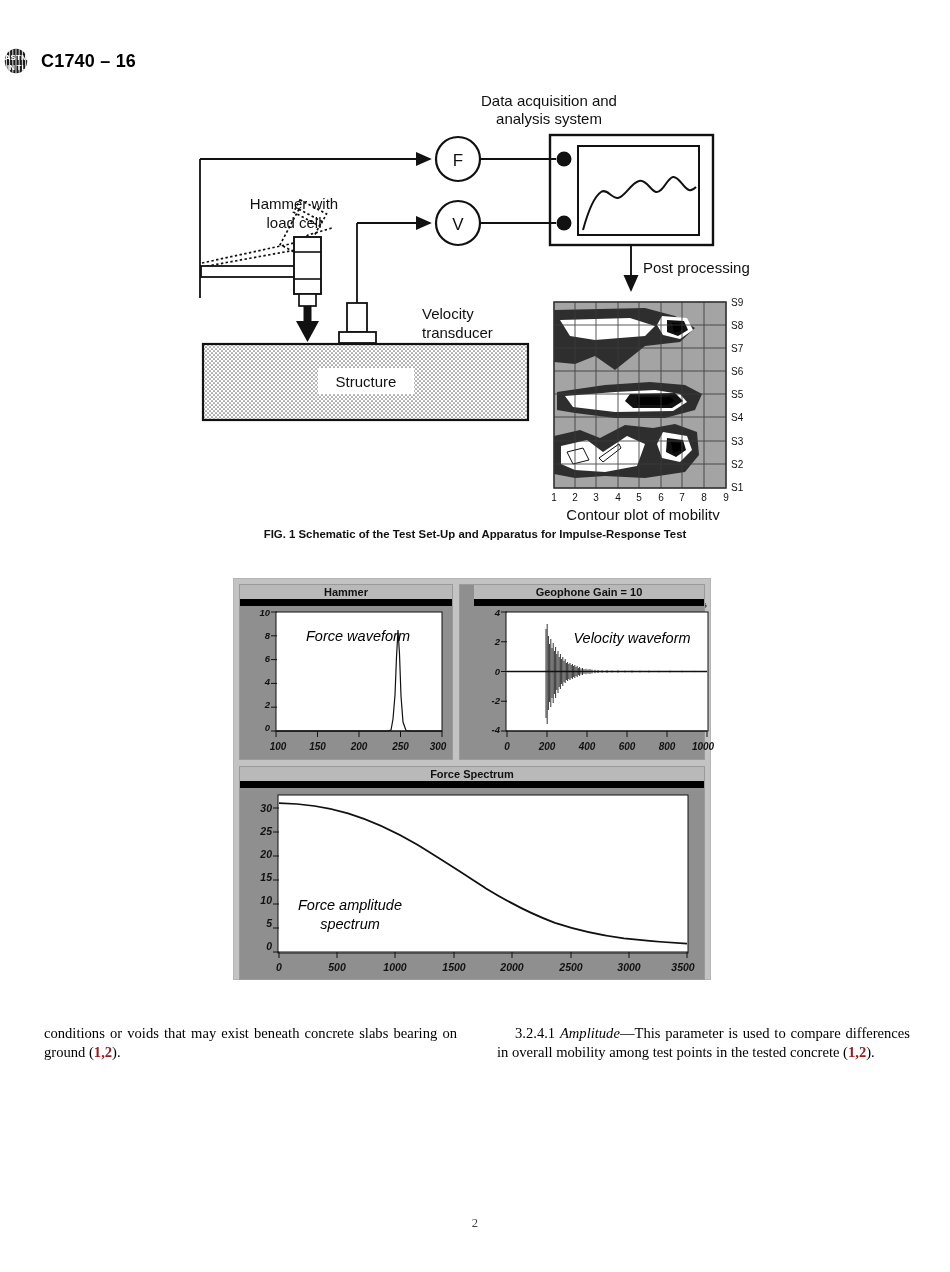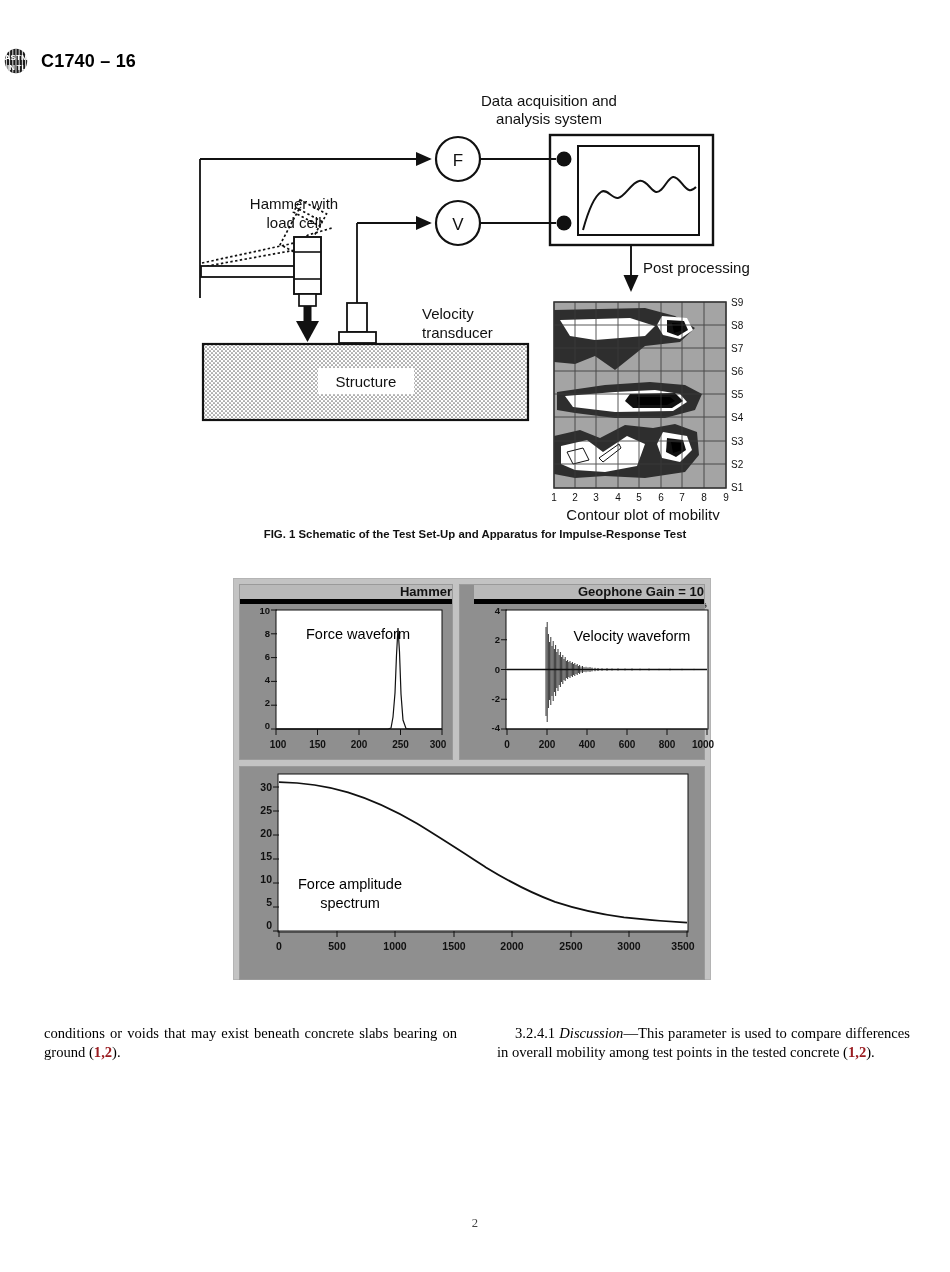--- a/index.html
+++ b/index.html
@@ -33,9 +33,9 @@
   .fig2-top{display:flex;gap:6px;height:176px;}
   .panel{background:#8f8f8f;box-sizing:border-box;position:relative;
          border:1px solid #9a9a9a;}
-  .panel-title{background:#b9b9b9;height:14px;line-height:14px;text-align:right;
+  .panel-title{background:#b9b9b9;height:14px;line-height:14px;text-align:center;
                font-family:"Liberation Sans", sans-serif;font-weight:bold;
-               font-size:13px;color:#111;border-bottom:5px solid #000000;}
+               font-size:11px;color:#111;border-bottom:7px solid #000000;}
   .panel-body{position:relative;width:100%;height:calc(100% - 15px);}
   .panel-body svg{display:block;position:absolute;left:0;top:0;}
   .p-hammer{width:214px;}

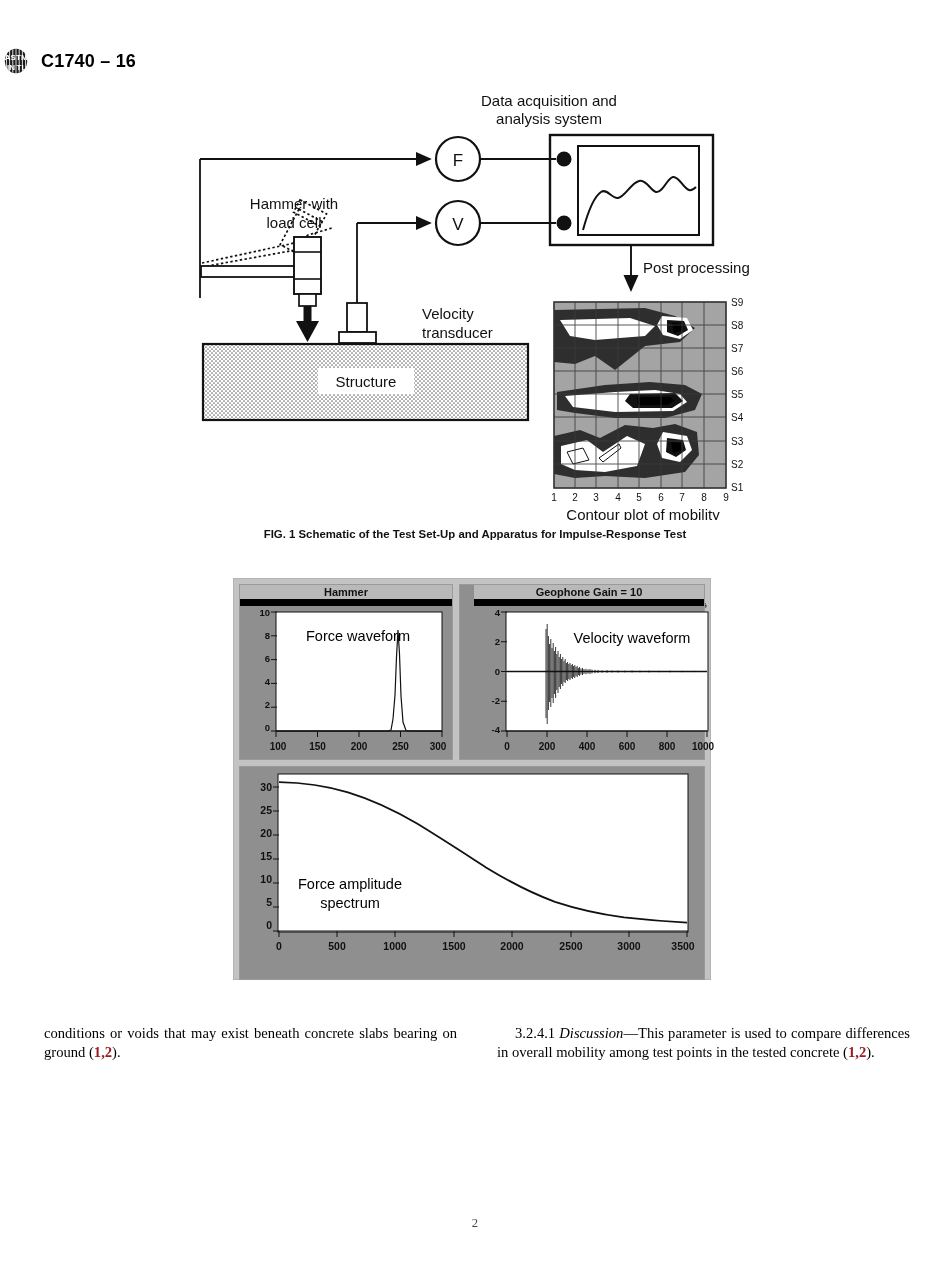--- a/index.html
+++ b/index.html
@@ -36,7 +36,7 @@
   .panel-title{background:#b9b9b9;height:14px;line-height:14px;text-align:center;
                font-family:"Liberation Sans", sans-serif;font-weight:bold;
                font-size:11px;color:#111;border-bottom:7px solid #000000;}
-  .panel-body{position:relative;width:100%;height:calc(100% - 15px);}
+  .panel-body{position:relative;width:100%;height:calc(100% - 15px);font-style:italic;}
   .panel-body svg{display:block;position:absolute;left:0;top:0;}
   .p-hammer{width:214px;}
   .p-geo{width:246px;padding-left:14px;}

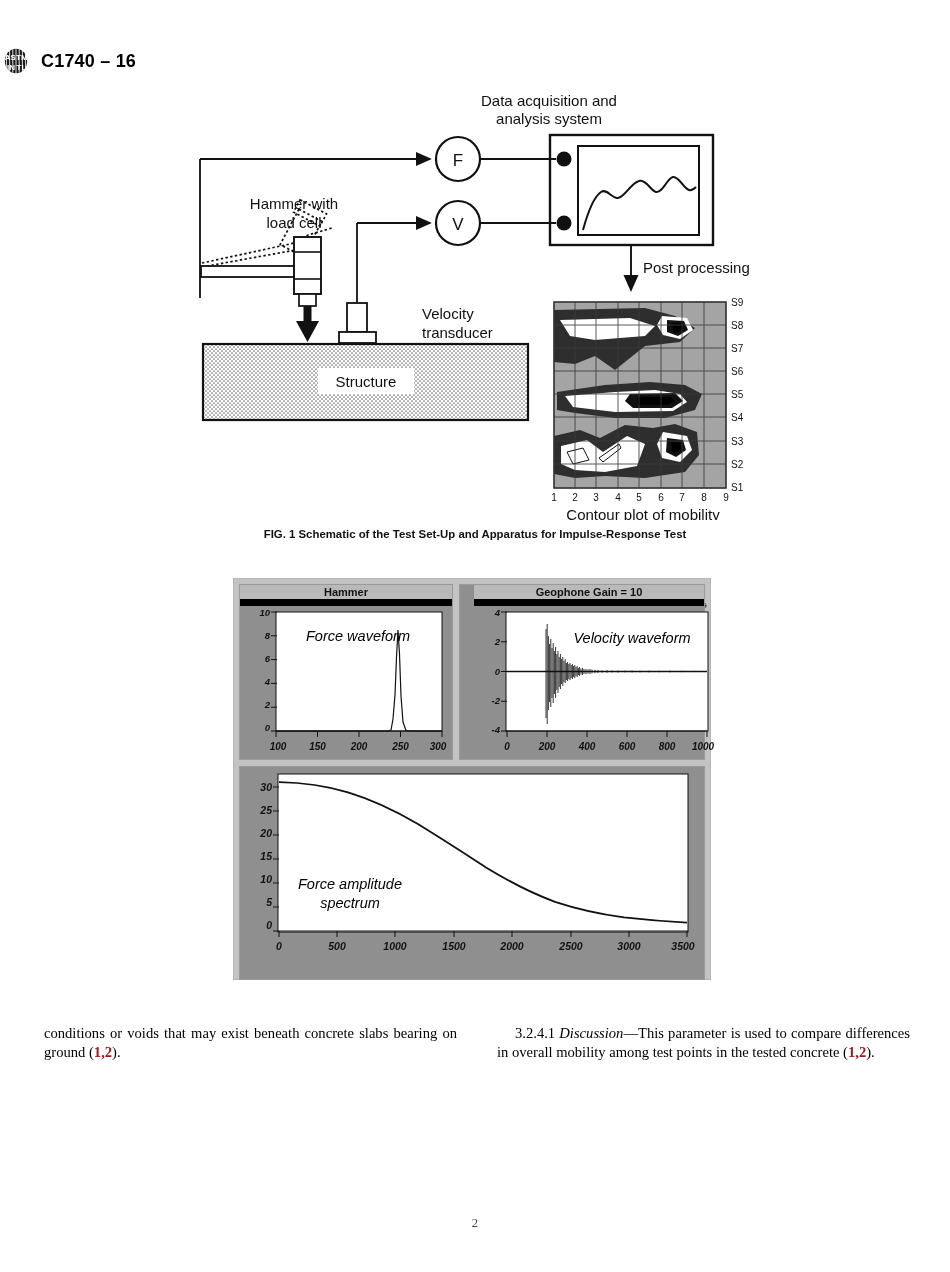--- a/index.html
+++ b/index.html
@@ -367,6 +367,7 @@
     </div>
 
     <div class="panel fig2-bot">
+      <div class="panel-title">Force Spectrum</div>
       <div class="panel-body">
         <svg width="466" height="198" viewBox="0 0 466 198">
           <rect x="38" y="7" width="410" height="158" fill="#ffffff" stroke="#111" stroke-width="1"></rect>

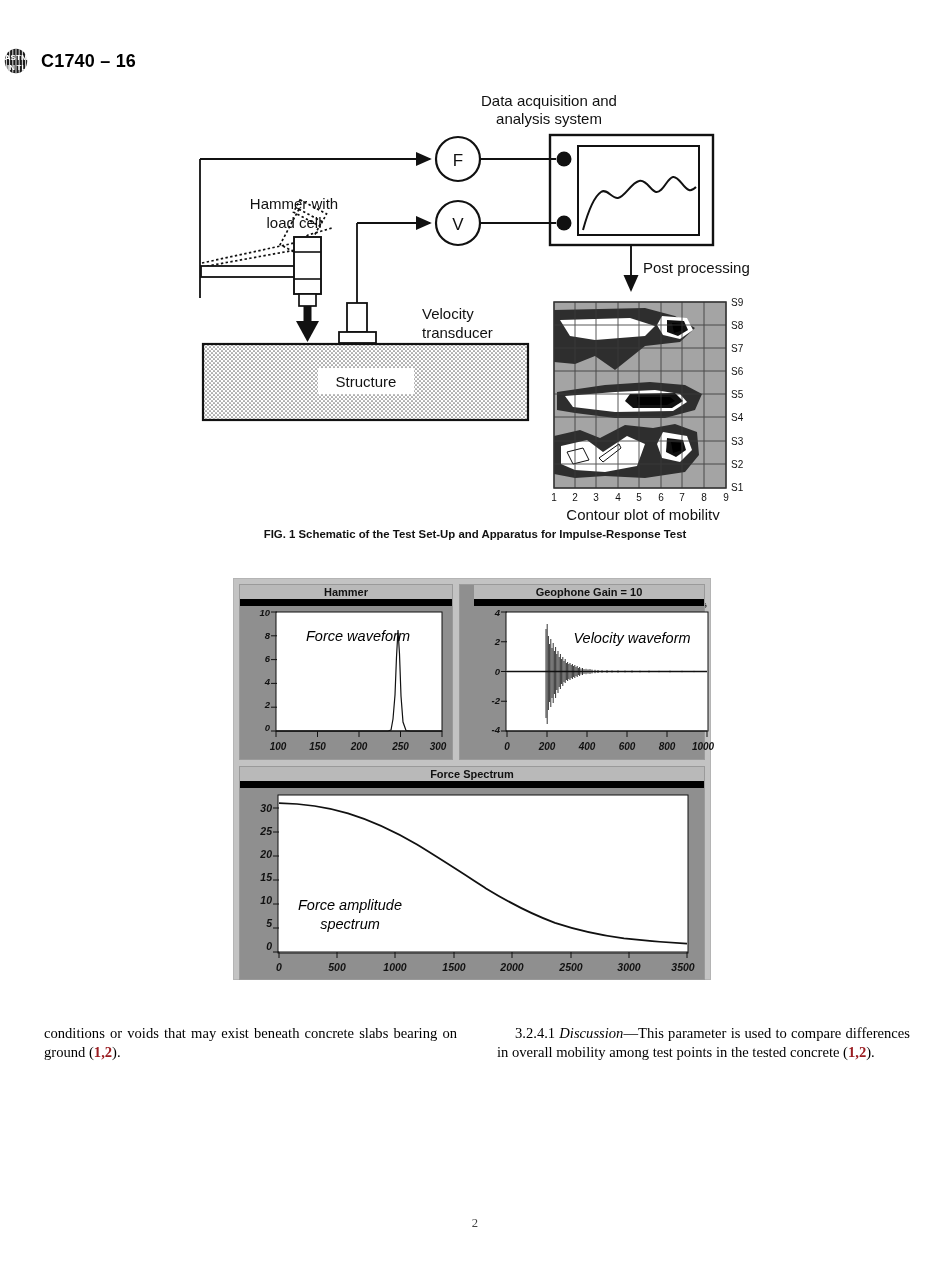--- a/index.html
+++ b/index.html
@@ -431,7 +431,7 @@
         <p><span>conditions or voids that may exist beneath concrete slabs bearing on ground (</span><span class="ref">1,2</span><span>).</span></p>
       </div>
     <div class="col" id="right-col">
-        <p class="indent"><span>3.2.4.1 </span><em>Discussion</em><span>—This parameter is used to compare differences in overall mobility among test points in the tested concrete (</span><span class="ref">1,2</span><span>).</span></p>
+        <p class="indent"><span>3.2.4.1 </span><em>Amplitude</em><span>—This parameter is used to compare differences in overall mobility among test points in the tested concrete (</span><span class="ref">1,2</span><span>).</span></p>
       </div>
   </div>
 

